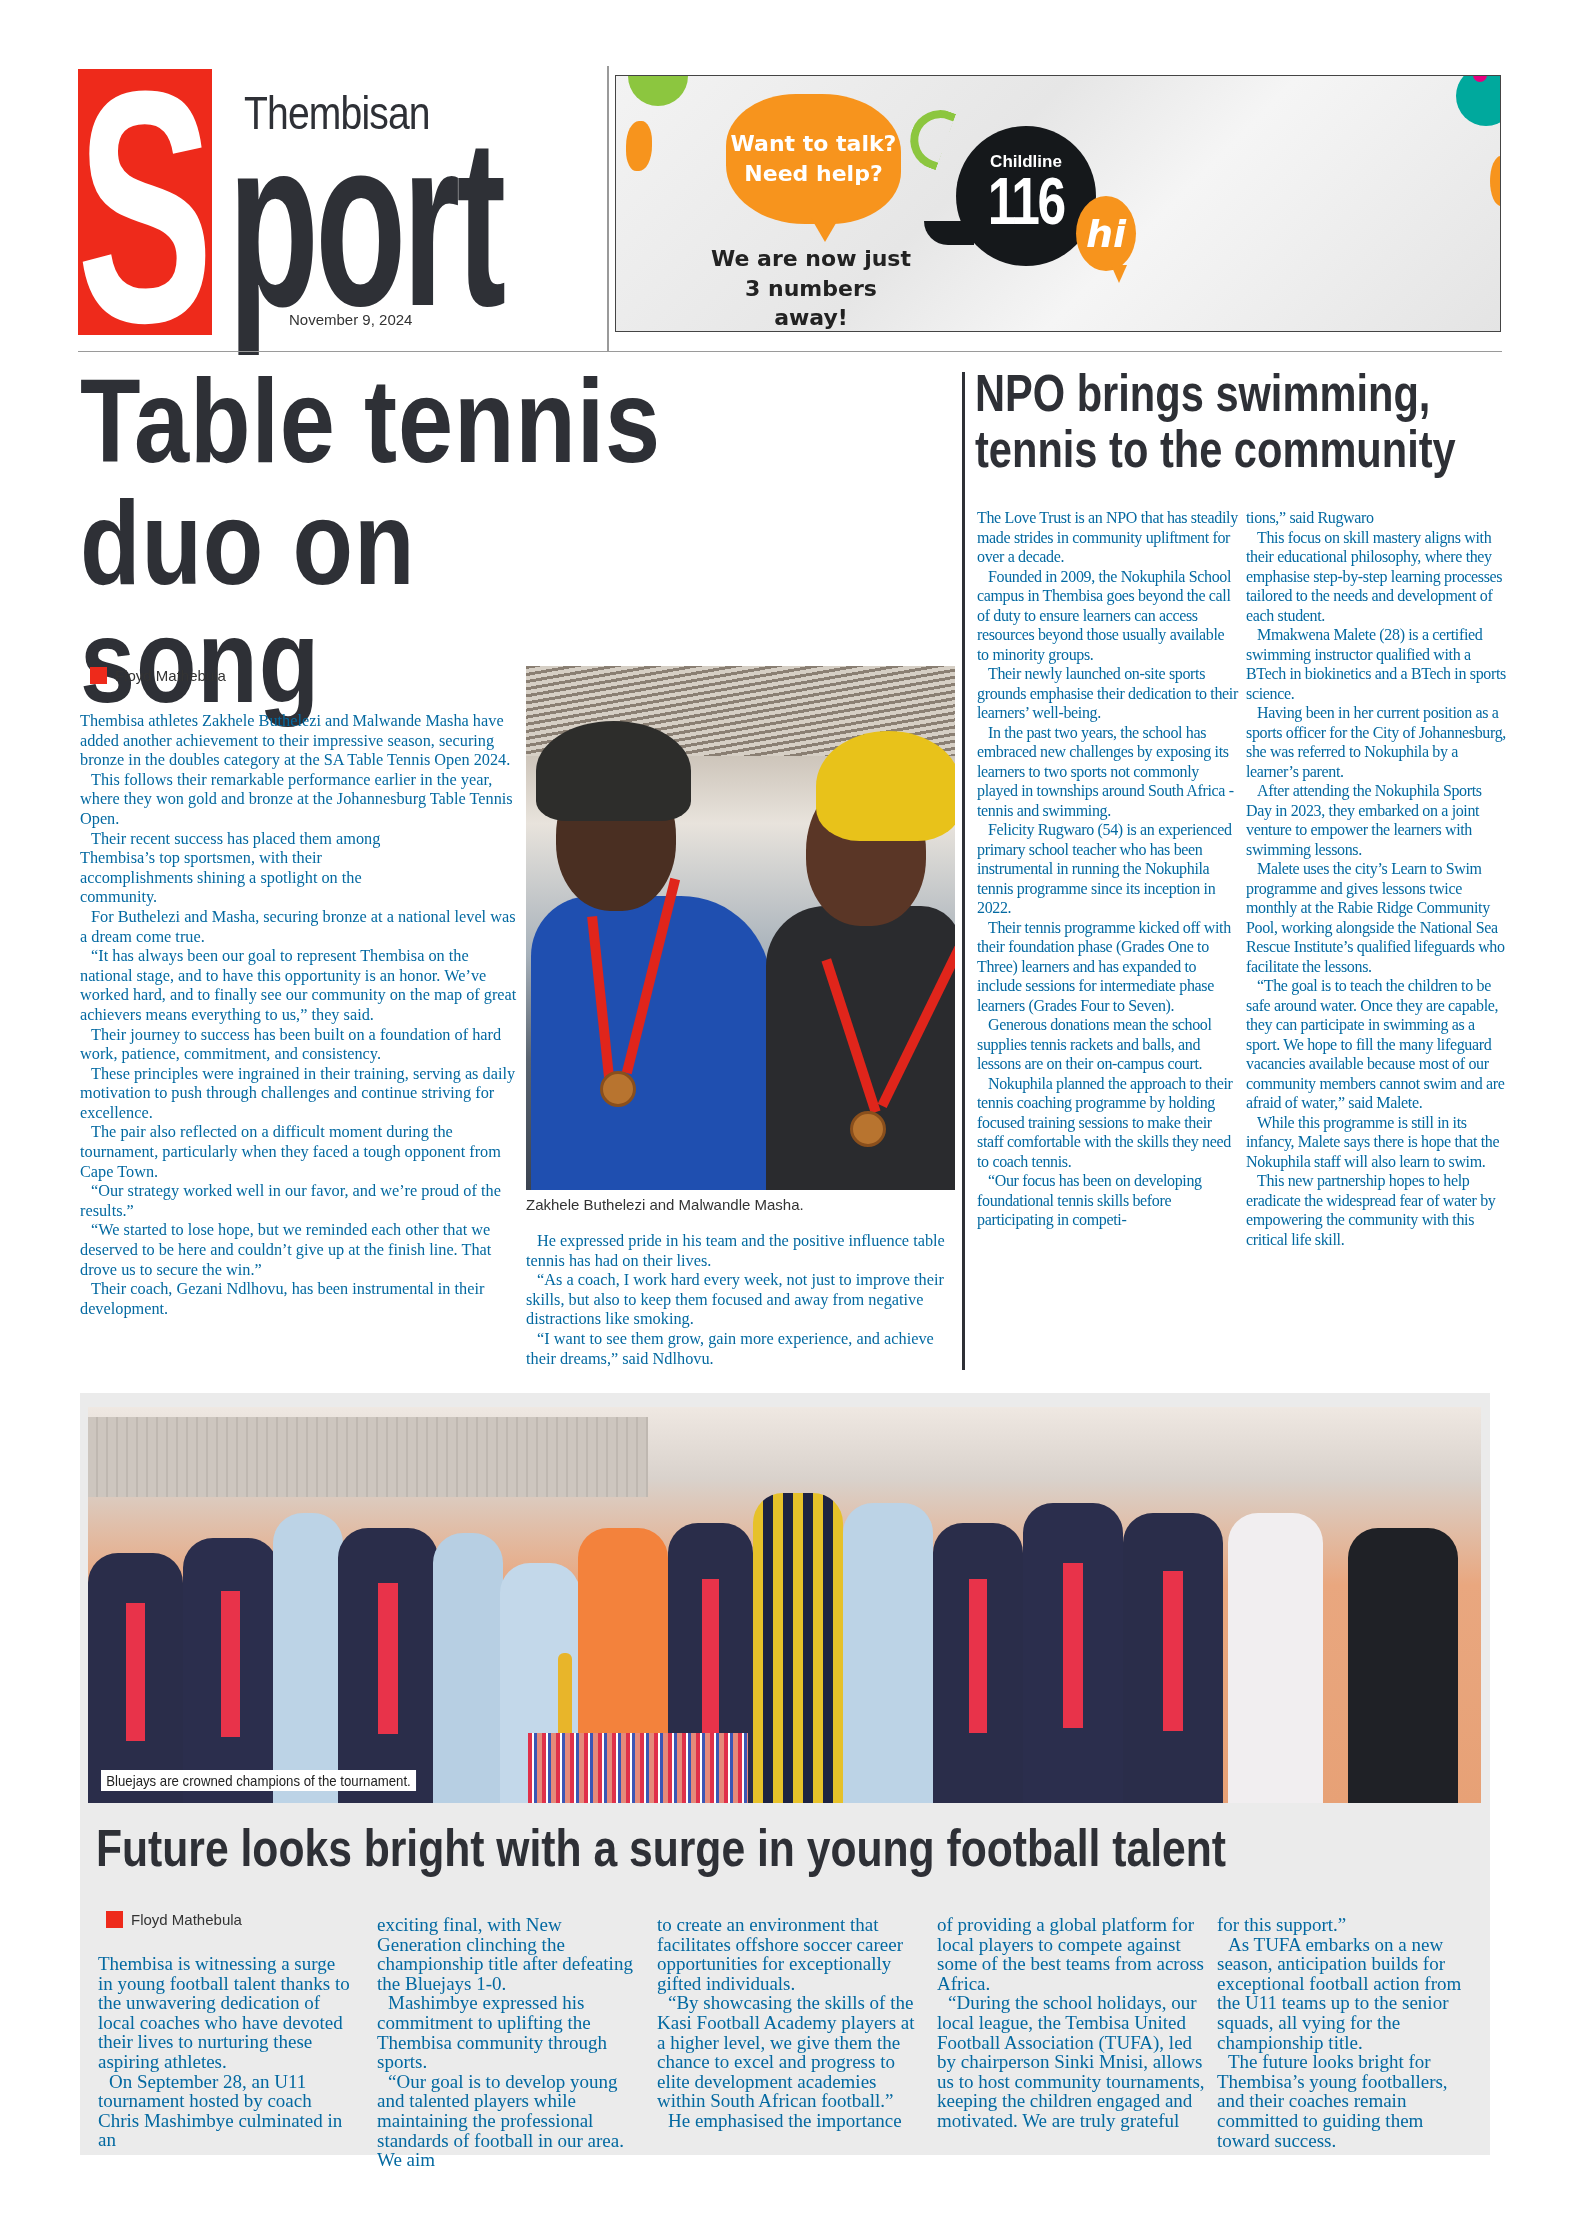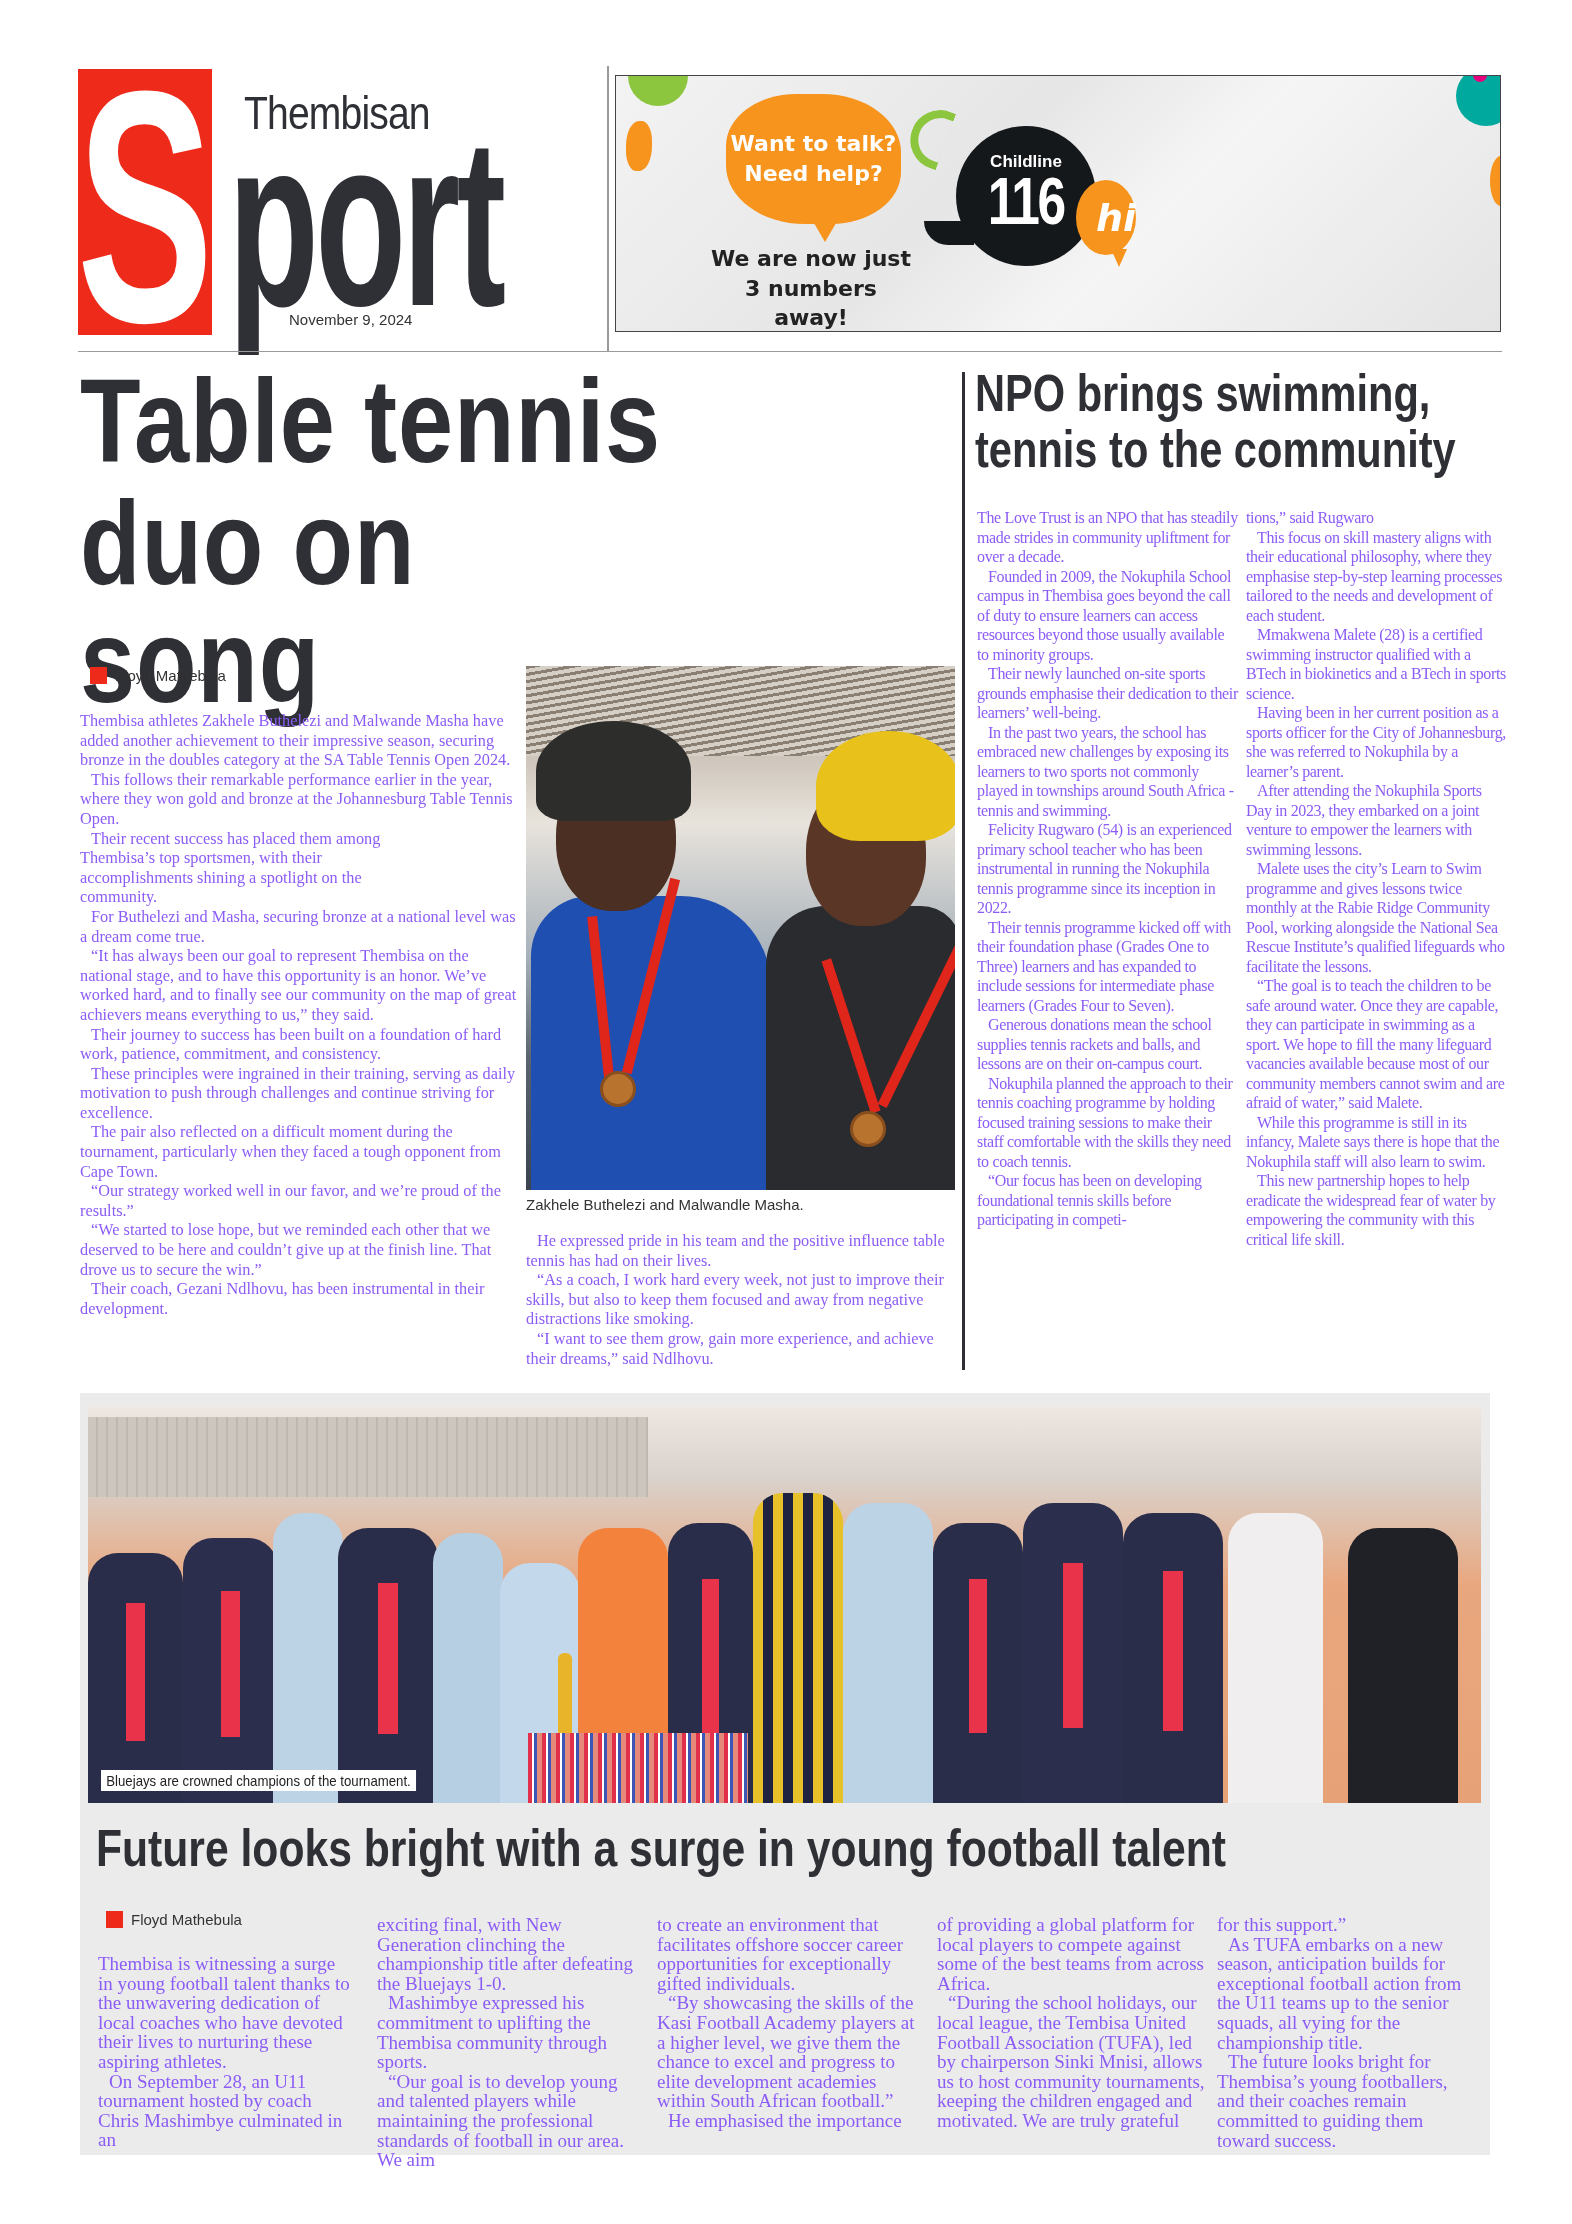--- a/index.html
+++ b/index.html
@@ -45,8 +45,8 @@
   .bubble-black .childline { font-family: "Liberation Sans", sans-serif; font-weight: 700; color: #fff; font-size: 17px; margin-top: -8px; }
   .bubble-black .num { font-family: "Liberation Sans", sans-serif; font-weight: 700; color: #fff; font-size: 66px; line-height: 0.9;
                        transform: scaleX(0.78); letter-spacing: -3px; }
-  .bubble-hi { position: absolute; left: 460px; top: 104px; width: 60px; height: 75px; background: #f7941d; border-radius: 50%;
-               display: flex; align-items: center; justify-content: flex-end; }
+  .bubble-hi { position: absolute; left: 460px; top: 120px; width: 60px; height: 75px; background: #f7941d; border-radius: 50%;
+               display: flex; align-items: center; justify-content: center; }
   .bubble-hi::after { content: ""; position: absolute; left: 35px; bottom: -12px; border-left: 8px solid transparent;
                       border-right: 8px solid transparent; border-top: 18px solid #f7941d; }
   .bubble-hi span { font-family: "DejaVu Sans", sans-serif; font-style: italic; font-weight: 700; color: #fff; font-size: 38px; }

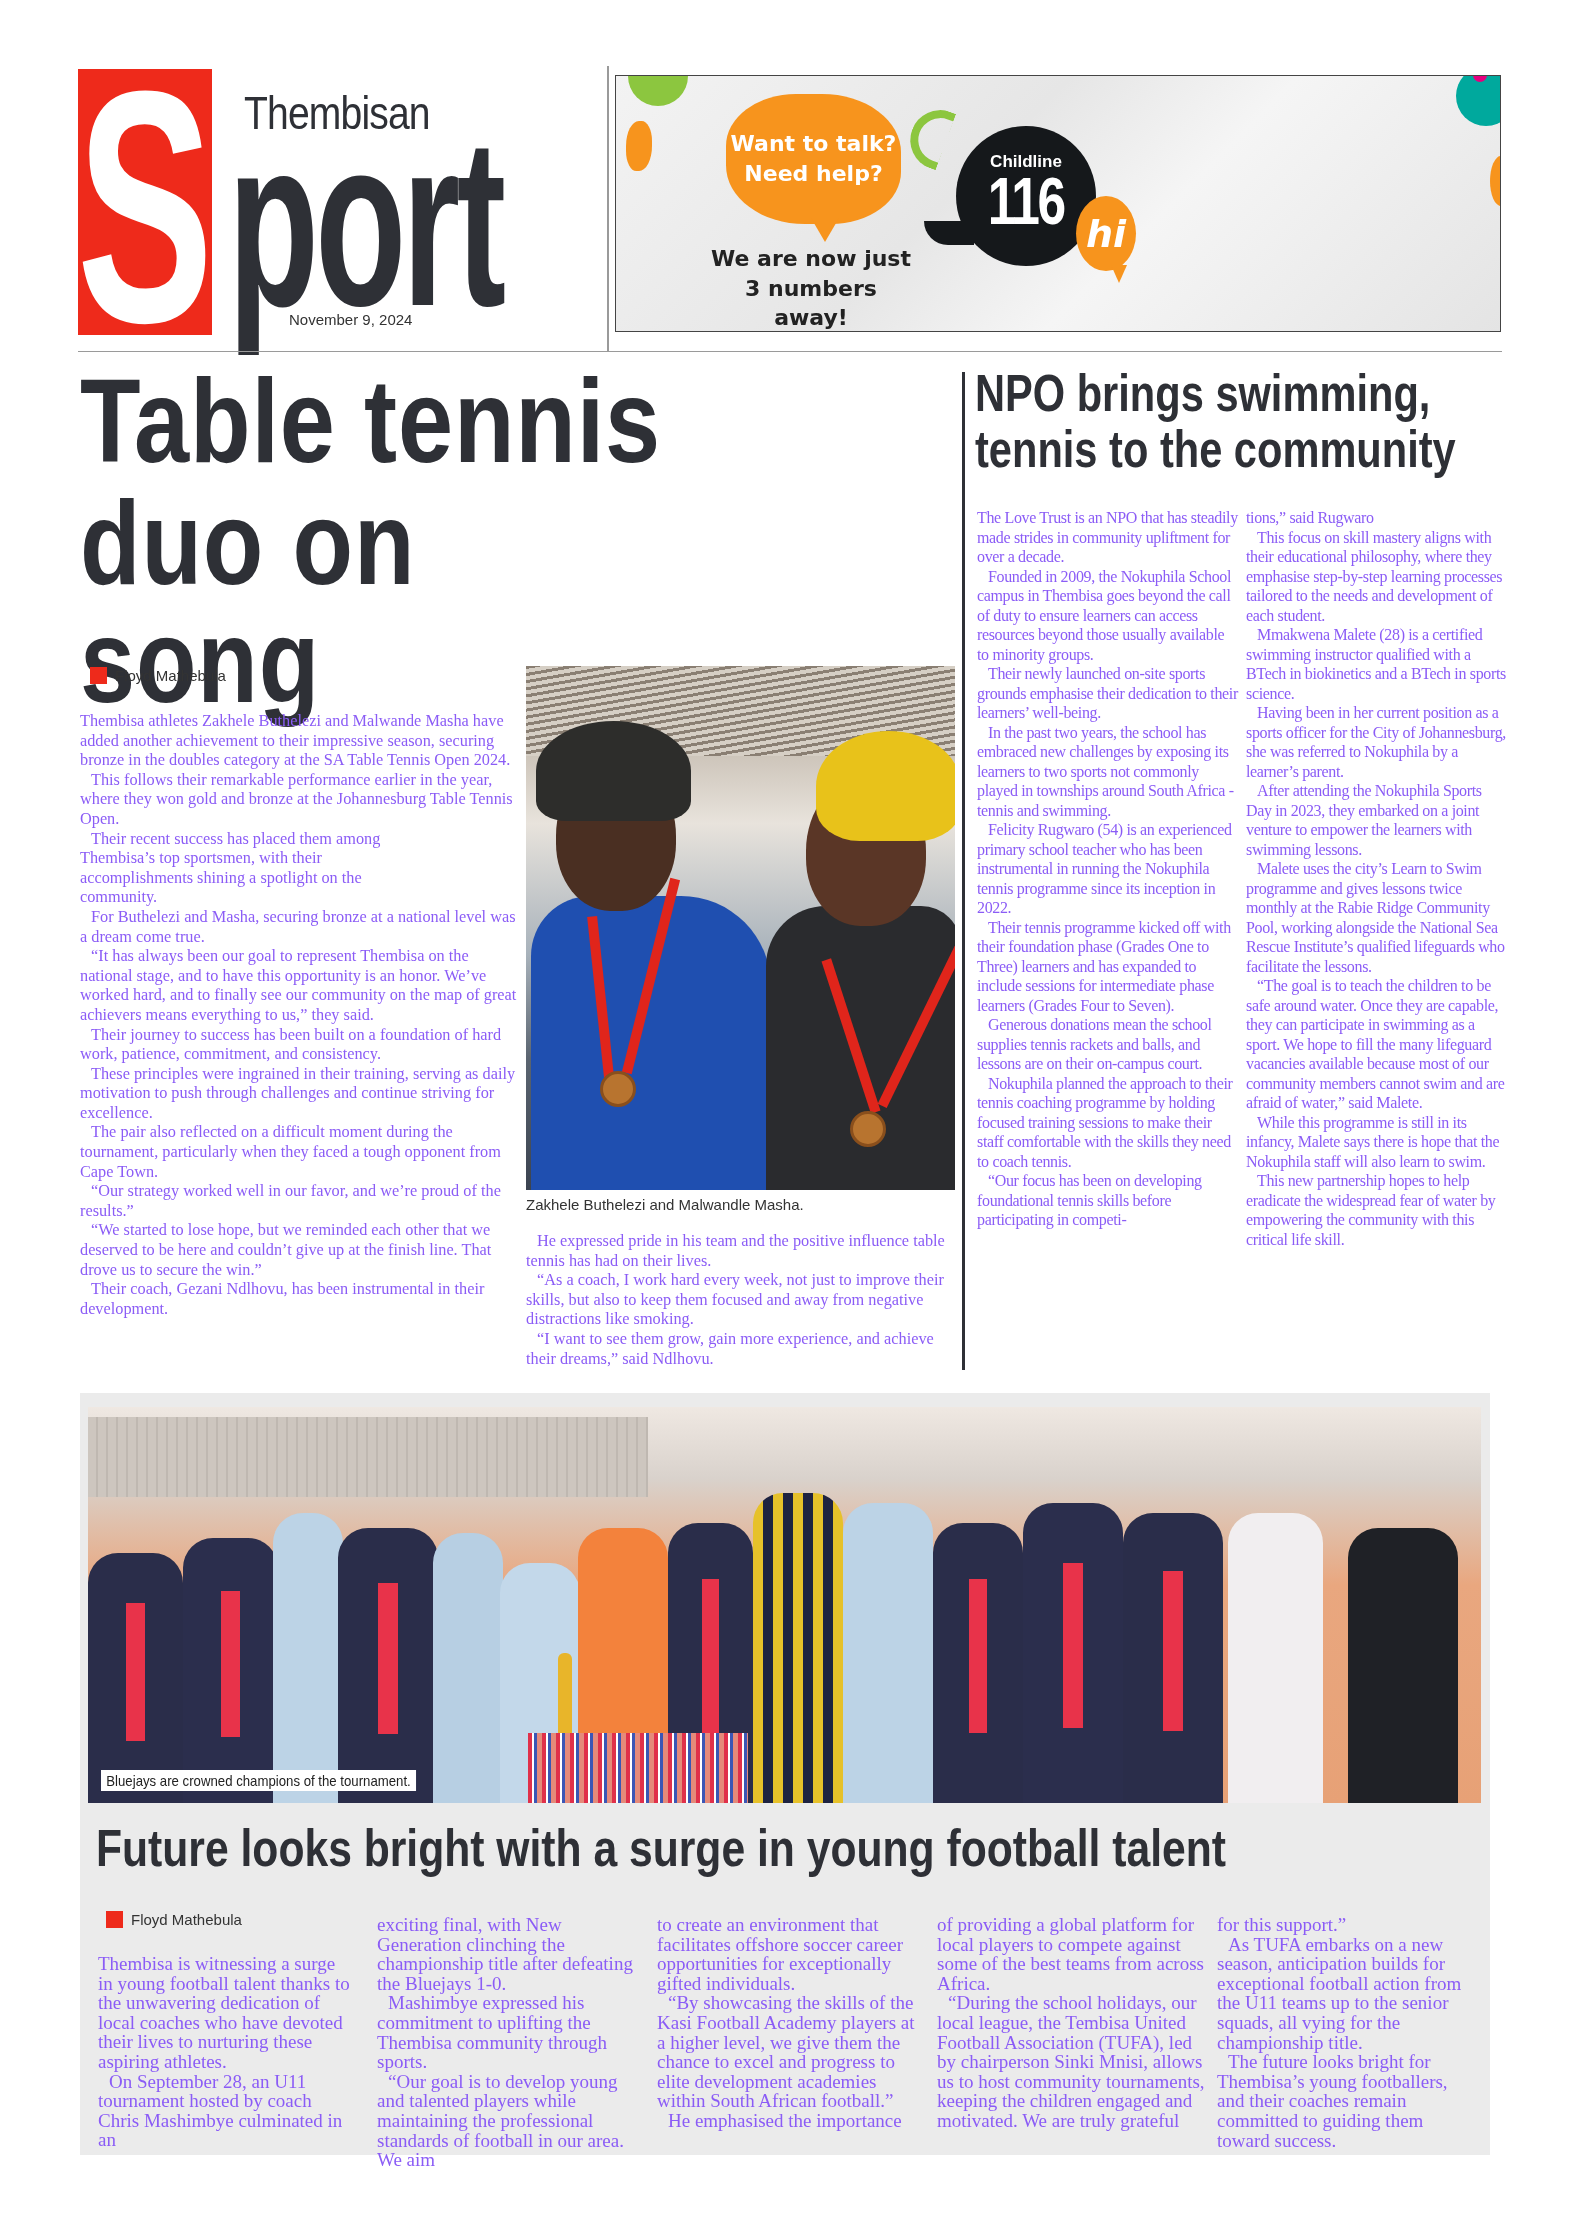--- a/index.html
+++ b/index.html
@@ -65,7 +65,7 @@
   .byline .sq { width: 17px; height: 17px; background: #ee2a1b; display: inline-block; }
 
   
-  .col { position: absolute; font-size: 16.3px; line-height: 19.6px; color: #8b5cf6; }
+  .col { position: absolute; font-size: 16.3px; line-height: 19.6px; color: #0369a1; }
   .col p { text-indent: 0; }
   .col p + p { text-indent: 11px; }
   .col.npo { font-size: 16px; line-height: 19.5px; letter-spacing: -0.35px; }

